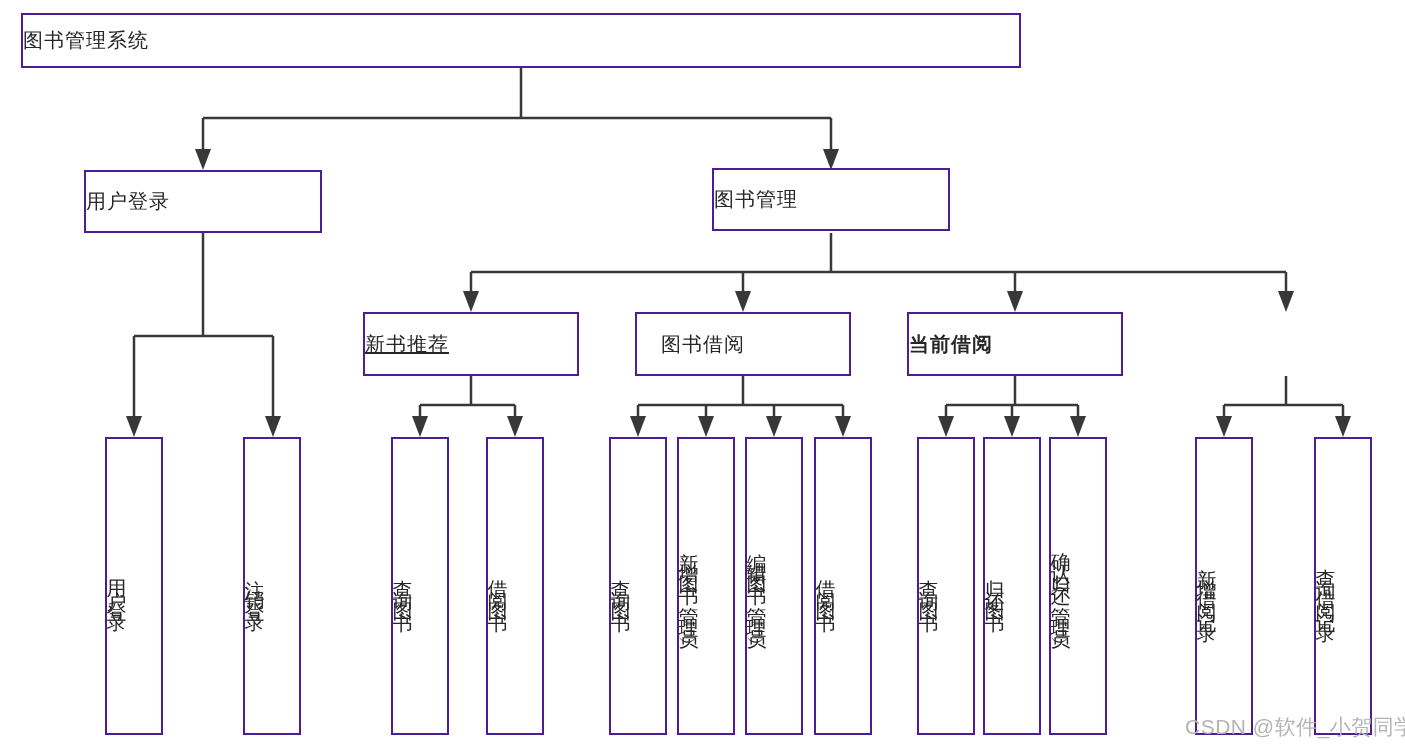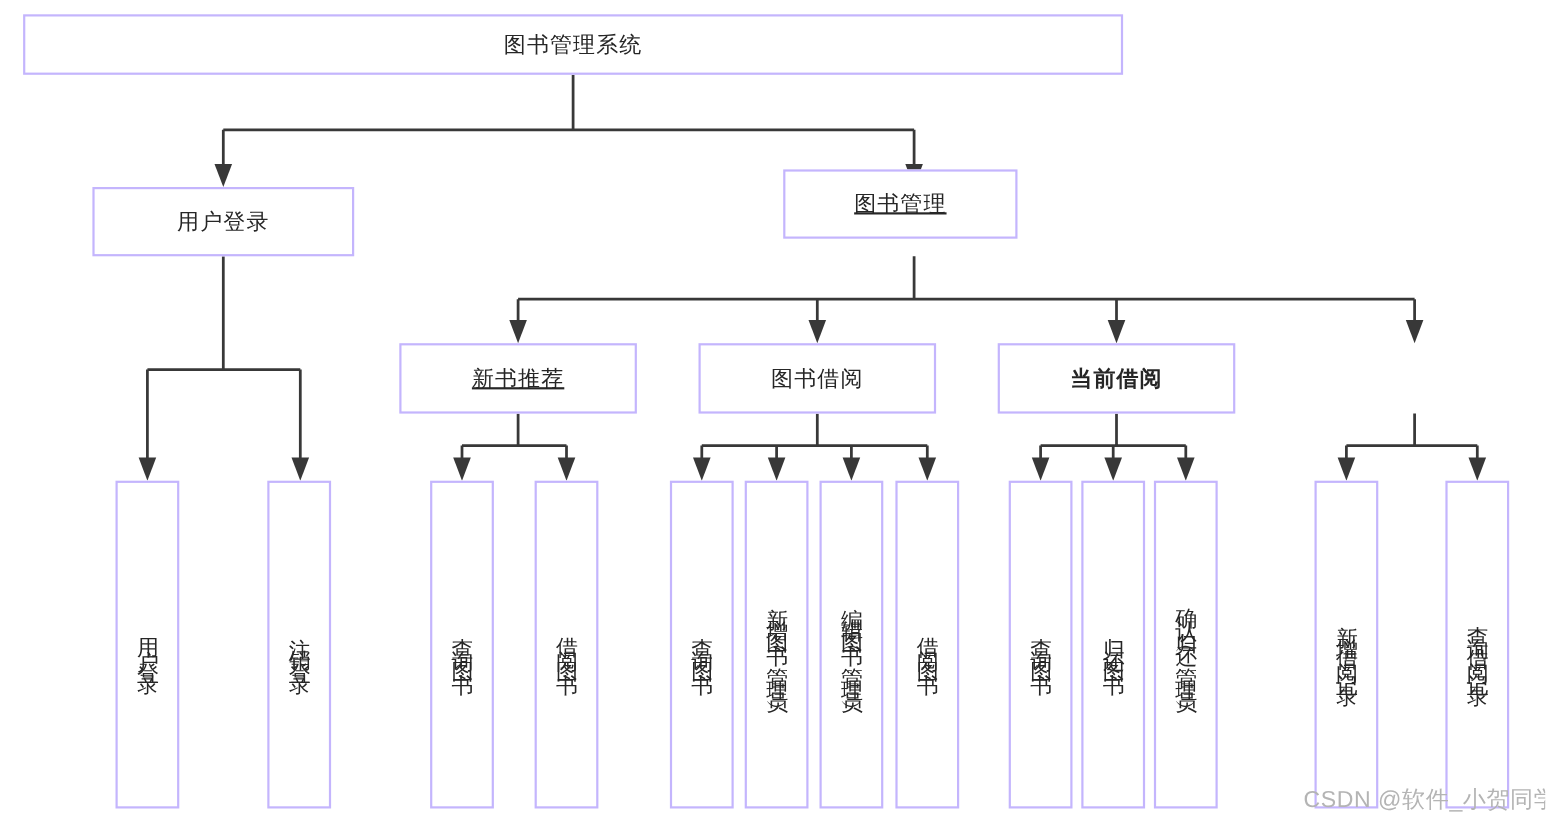--- a/index.html
+++ b/index.html
@@ -10,8 +10,8 @@
   svg.wires { position:absolute; left:0; top:0; width:1405px; height:747px; }
   .box {
     position:absolute; box-sizing:border-box; background:#ffffff;
-    border:2px solid #c4b5fd; color:#262626;
-    display:flex; align-items:center; justify-content:center;
+    border:2px solid #4c1d95; color:#262626;
+    display:flex; align-items:center; justify-content:flex-start;
     font-size:20px; letter-spacing:1px; z-index:2;
   }
   .leaf { width:58px; height:298px; top:437px; }

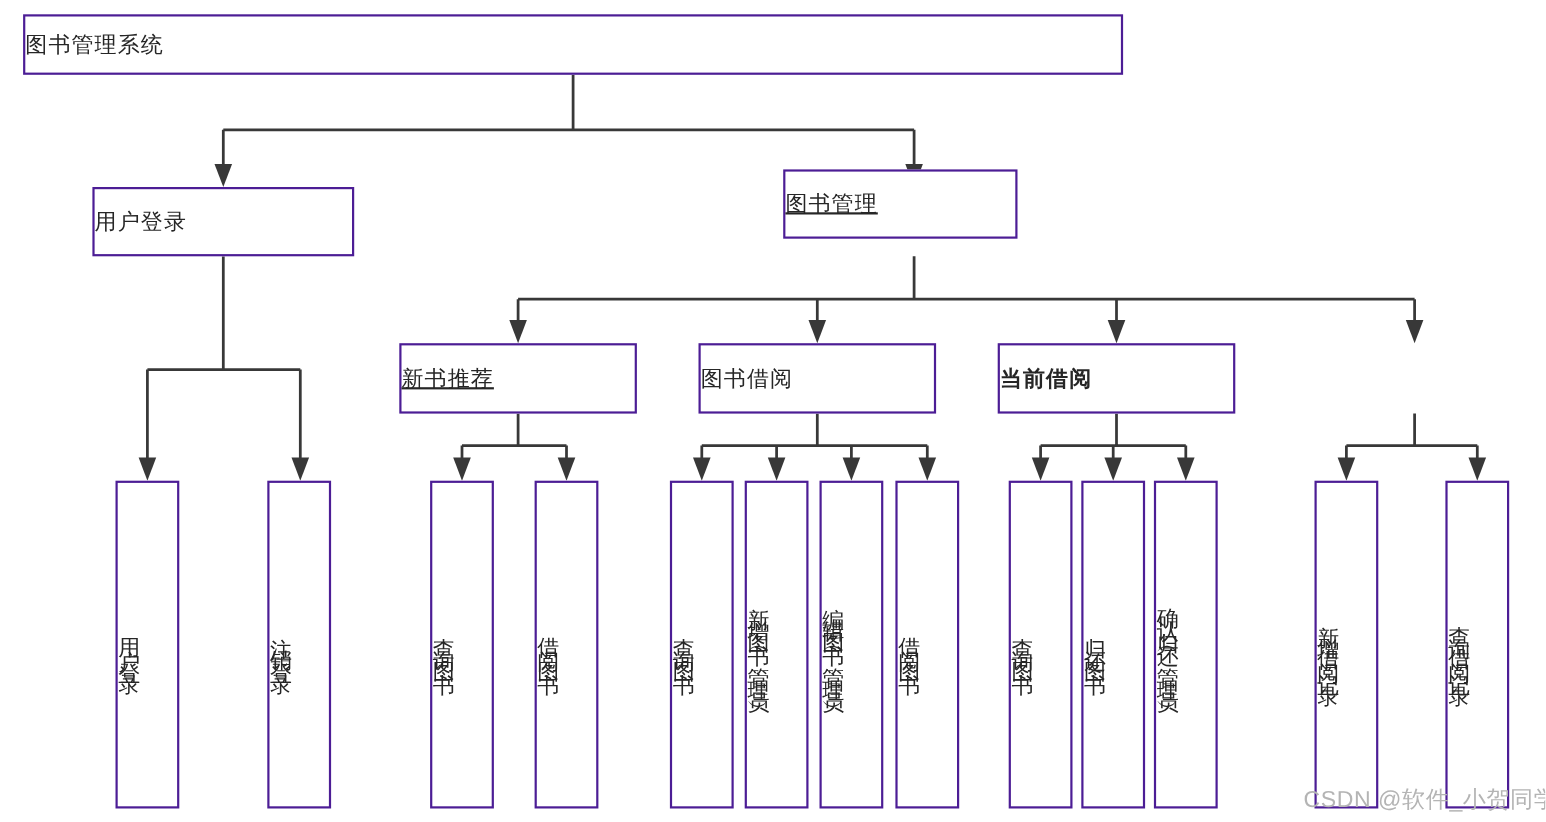--- a/index.html
+++ b/index.html
@@ -69,7 +69,7 @@
   <div class="box" style="left:84px; top:170px; width:238px; height:63px;">
     <span>用户登录</span>
   </div>
-  <div class="box" style="left:712px; top:154px; width:213px; height:63px;text-decoration:underline;">
+  <div class="box" style="left:712px; top:168px; width:238px; height:63px;">
     <span>图书管理</span>
   </div>
 

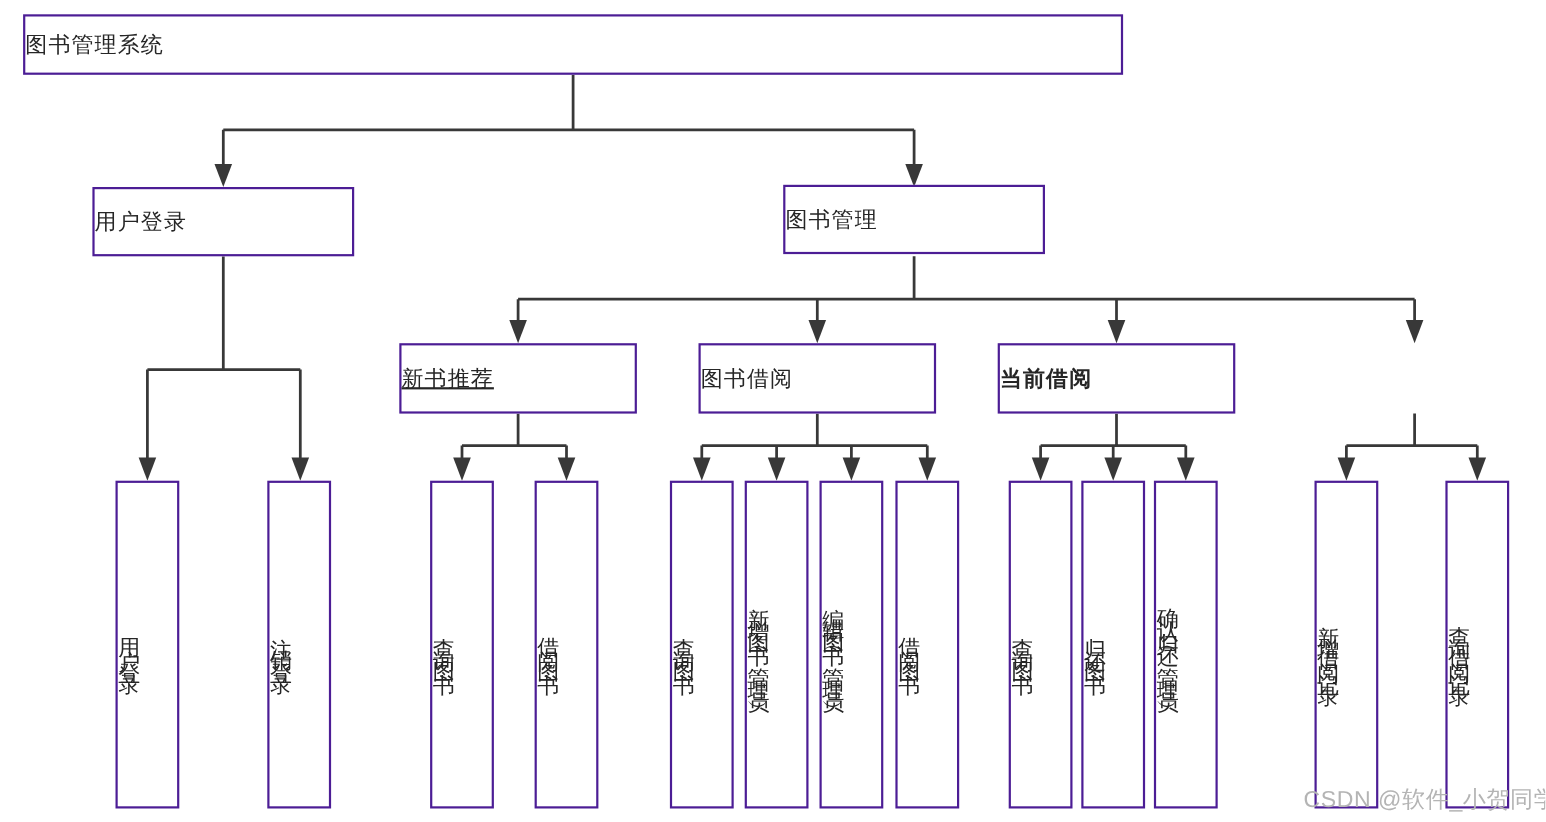--- a/index.html
+++ b/index.html
@@ -76,7 +76,7 @@
   <div class="box" style="left:363px; top:312px; width:216px; height:64px;text-decoration:underline;">
     <span>新书推荐</span>
   </div>
-  <div class="box" style="left:635px; top:312px; width:216px; height:64px;">
+  <div class="box" style="left:635px; top:312px; width:216px; height:64px;padding-left:24px;">
     <span>图书借阅</span>
   </div>
   <div class="box" style="left:907px; top:312px; width:216px; height:64px;font-weight:bold;">

